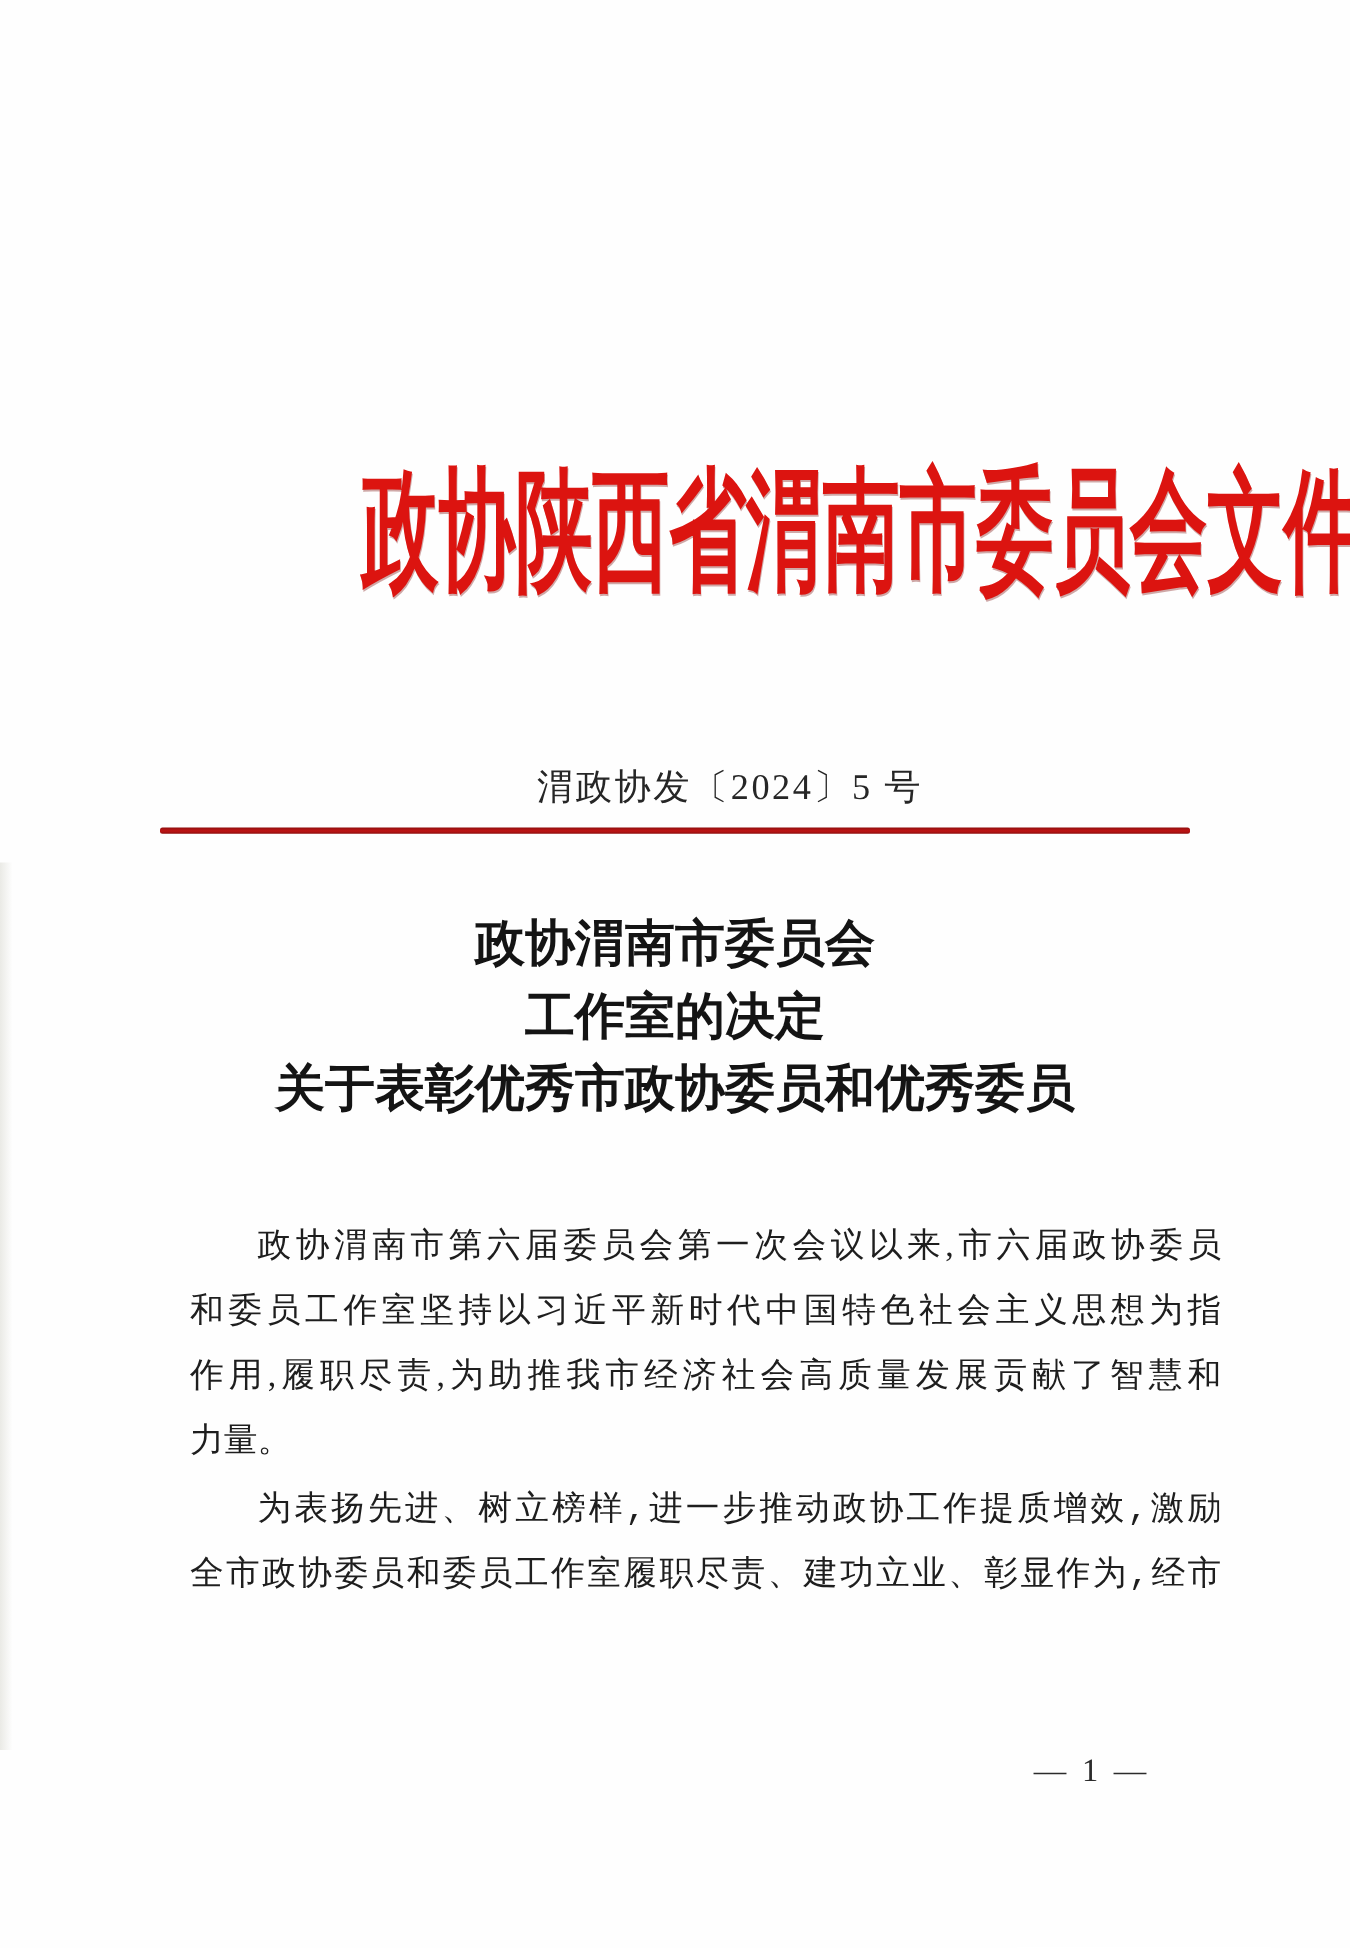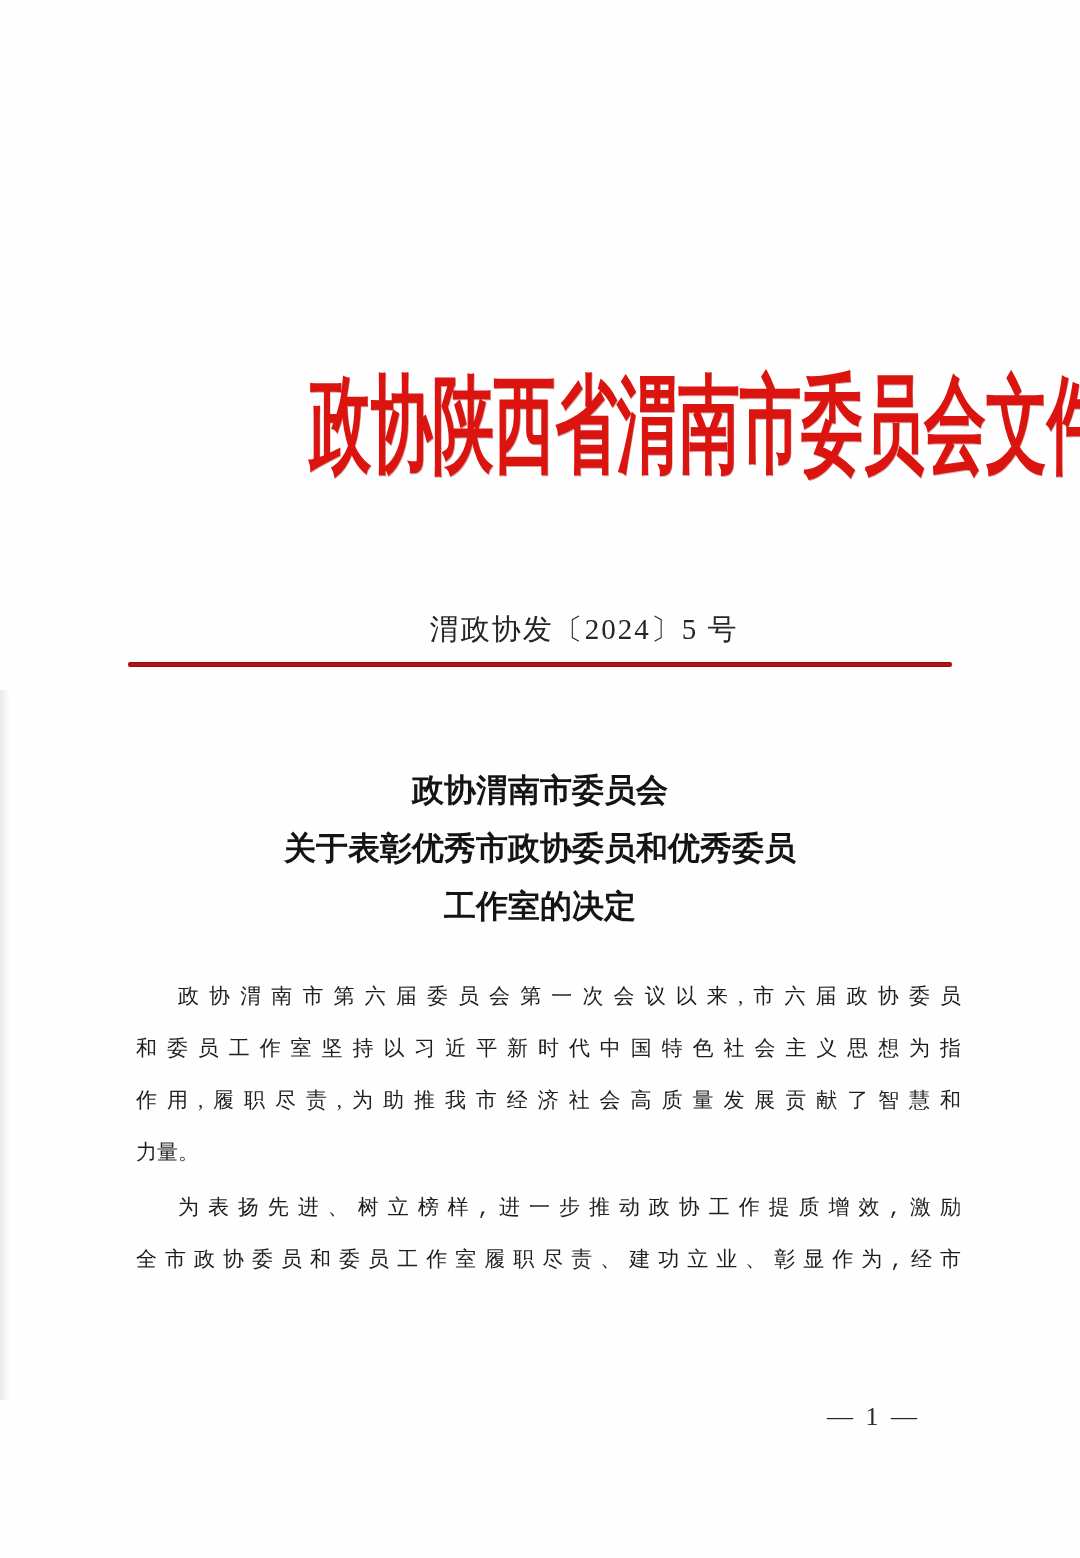--- a/index.html
+++ b/index.html
@@ -37,7 +37,6 @@
     width: 100%;
     text-align: right;
     white-space: nowrap;
-    padding-left: 20px;
   }
   .letterhead {
     display: inline-block;

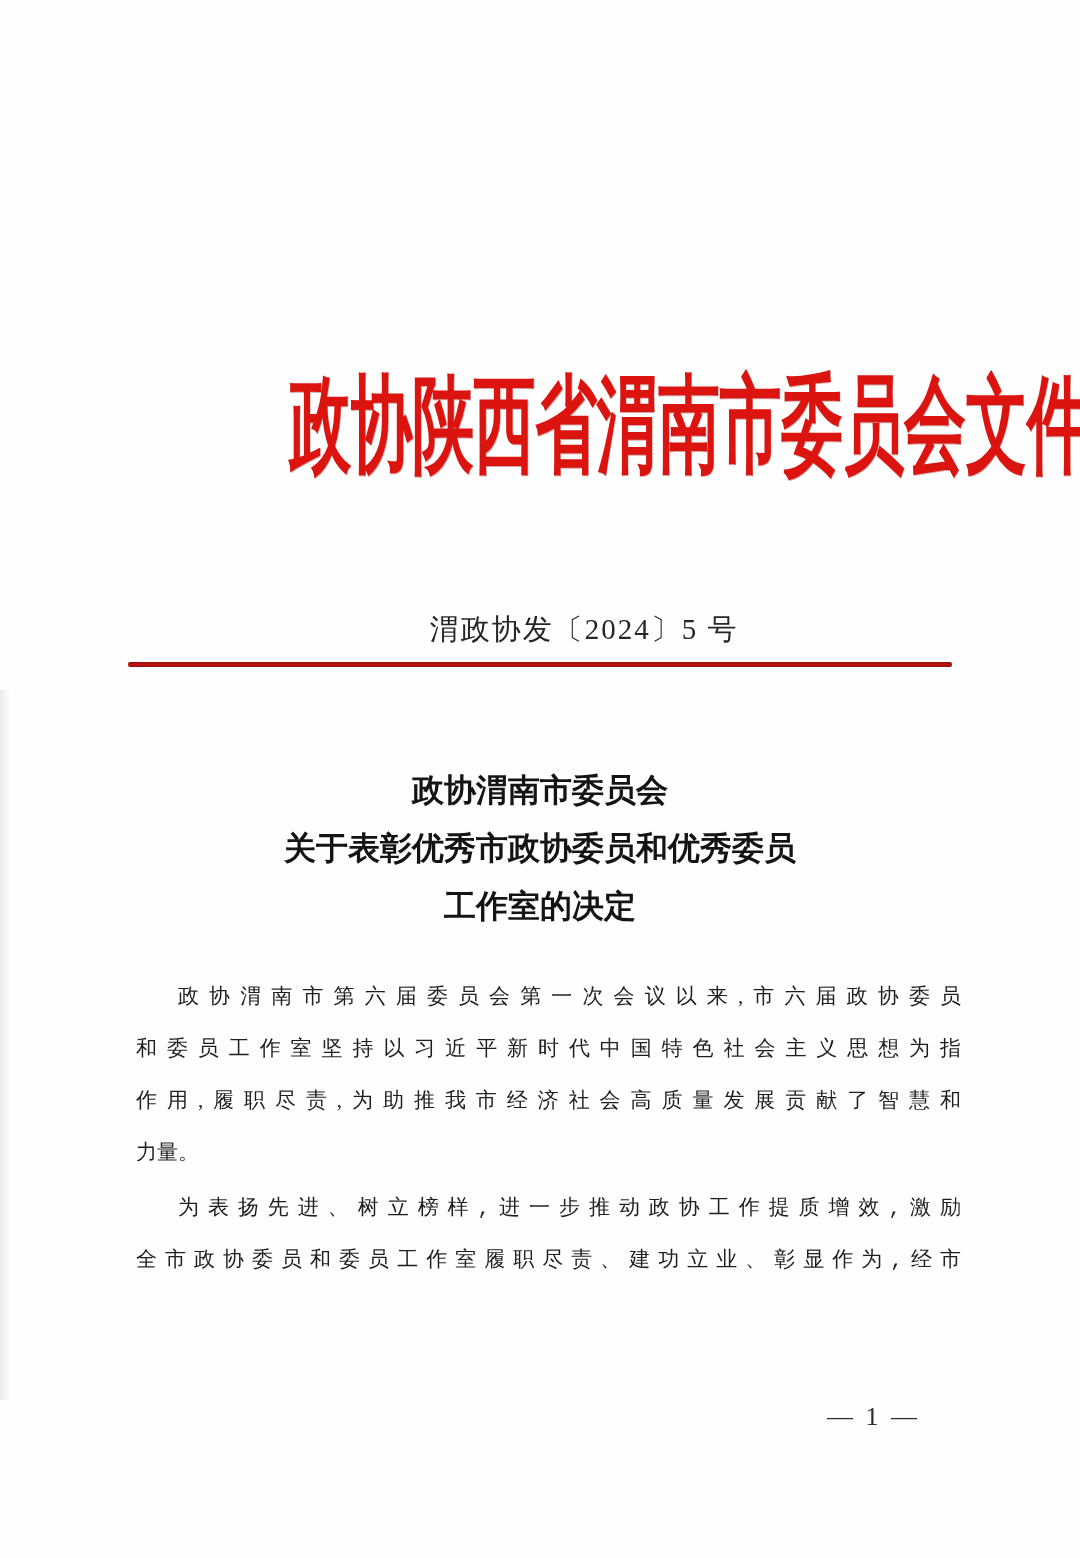--- a/index.html
+++ b/index.html
@@ -79,10 +79,9 @@
     width: 100%;
     text-align: center;
     font-weight: 700;
-    font-size: 32px;
+    font-size: 40px;
     line-height: 58px;
     color: #141414;
-    margin-top: 35px;
   }
   
   .body-text {

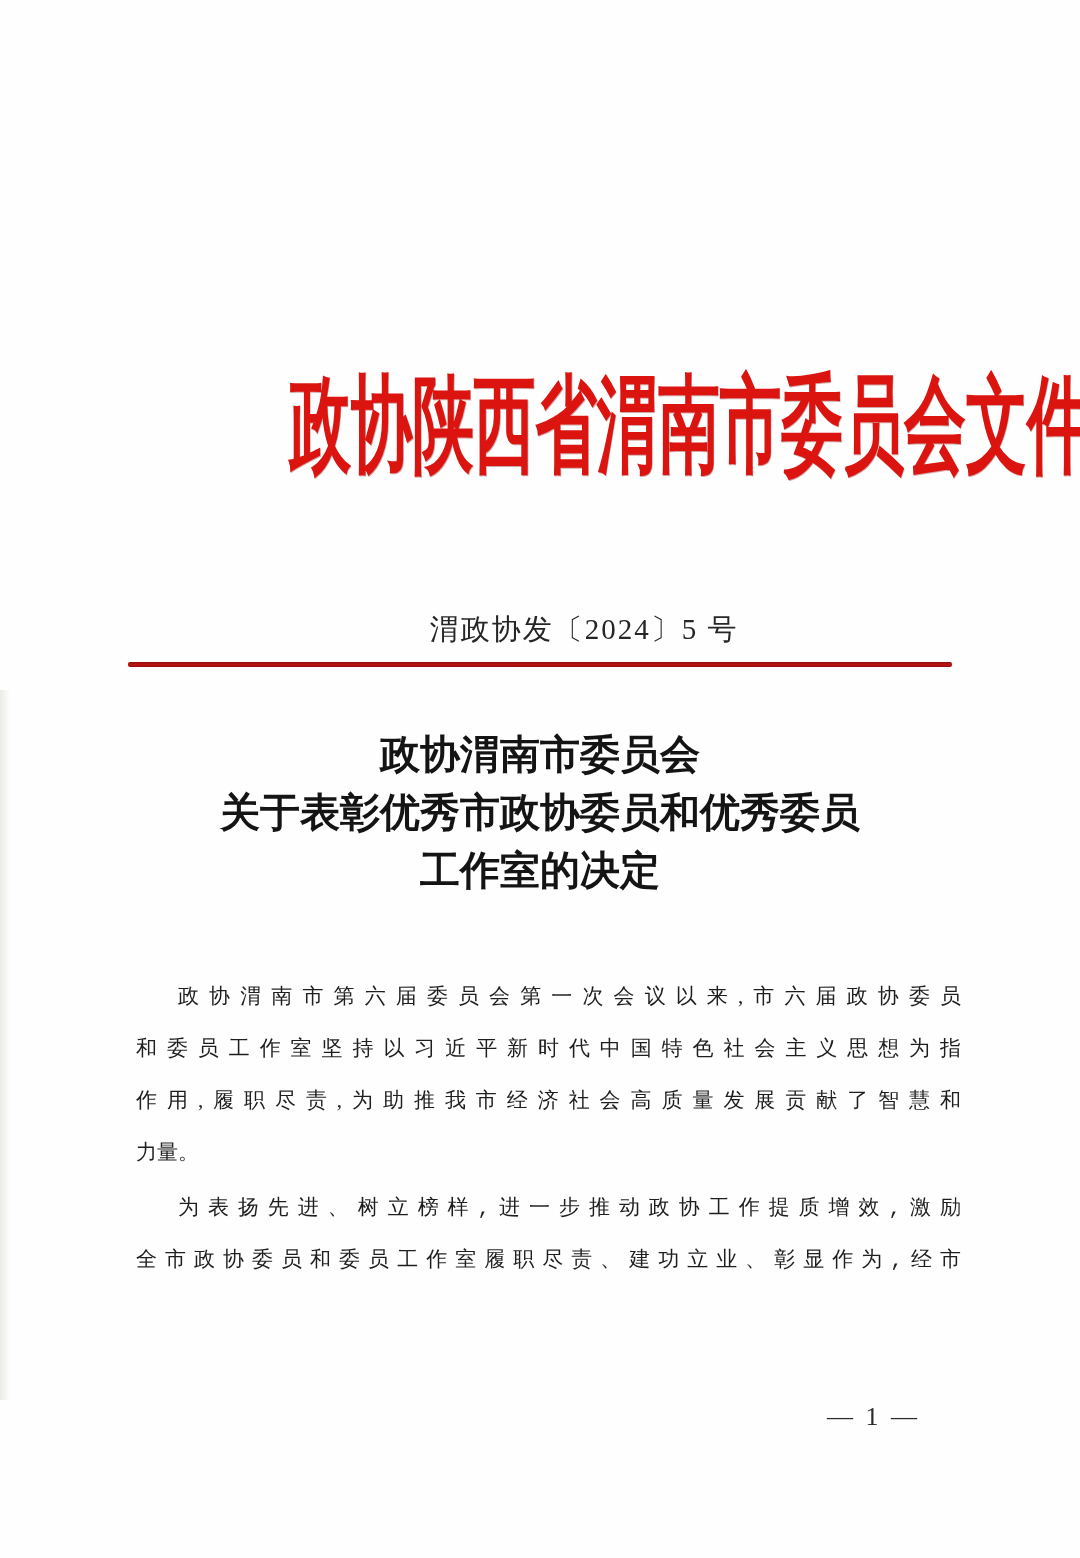--- a/index.html
+++ b/index.html
@@ -131,8 +131,8 @@
 
   <div class="doc-title">
     <div>政协渭南市委员会</div>
+    <div>工作室的决定</div>
     <div>关于表彰优秀市政协委员和优秀委员</div>
-    <div>工作室的决定</div>
   </div>
 
   <div class="body-text">

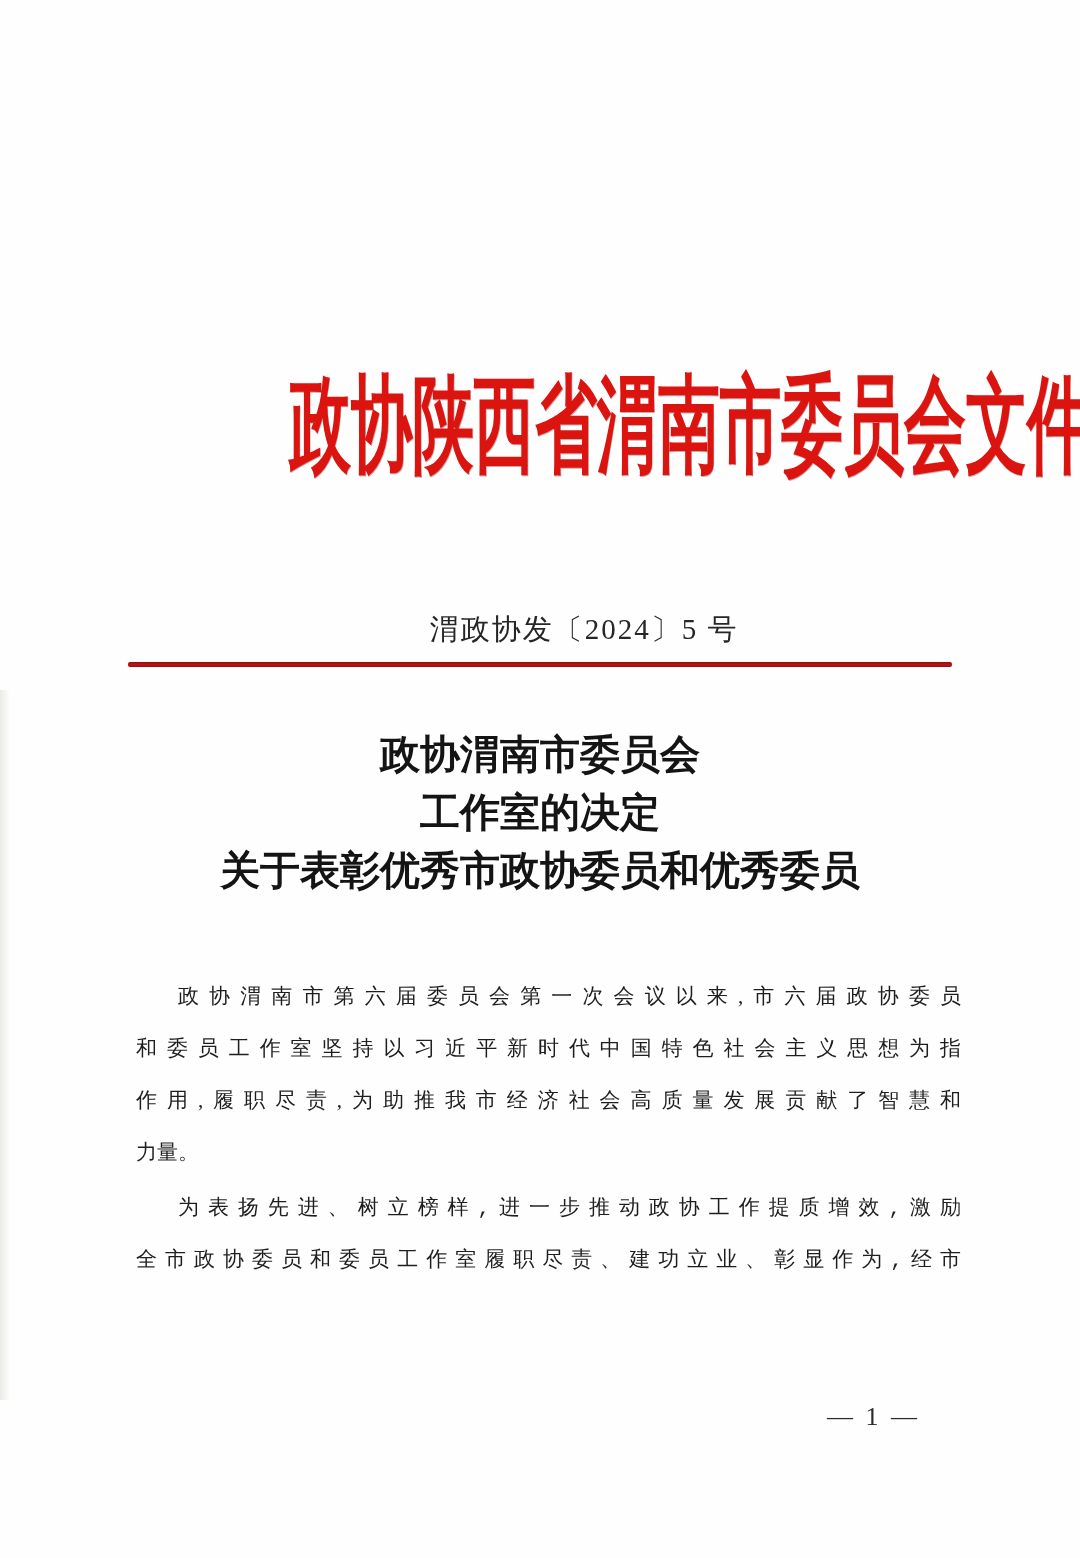--- a/index.html
+++ b/index.html
@@ -87,9 +87,9 @@
   .body-text {
     position: absolute;
     top: 970px;
-    left: 136px;
+    left: 152px;
     width: 825px;
-    font-size: 21px;
+    font-size: 27px;
     line-height: 52px;
     color: var(--ink);
   }

